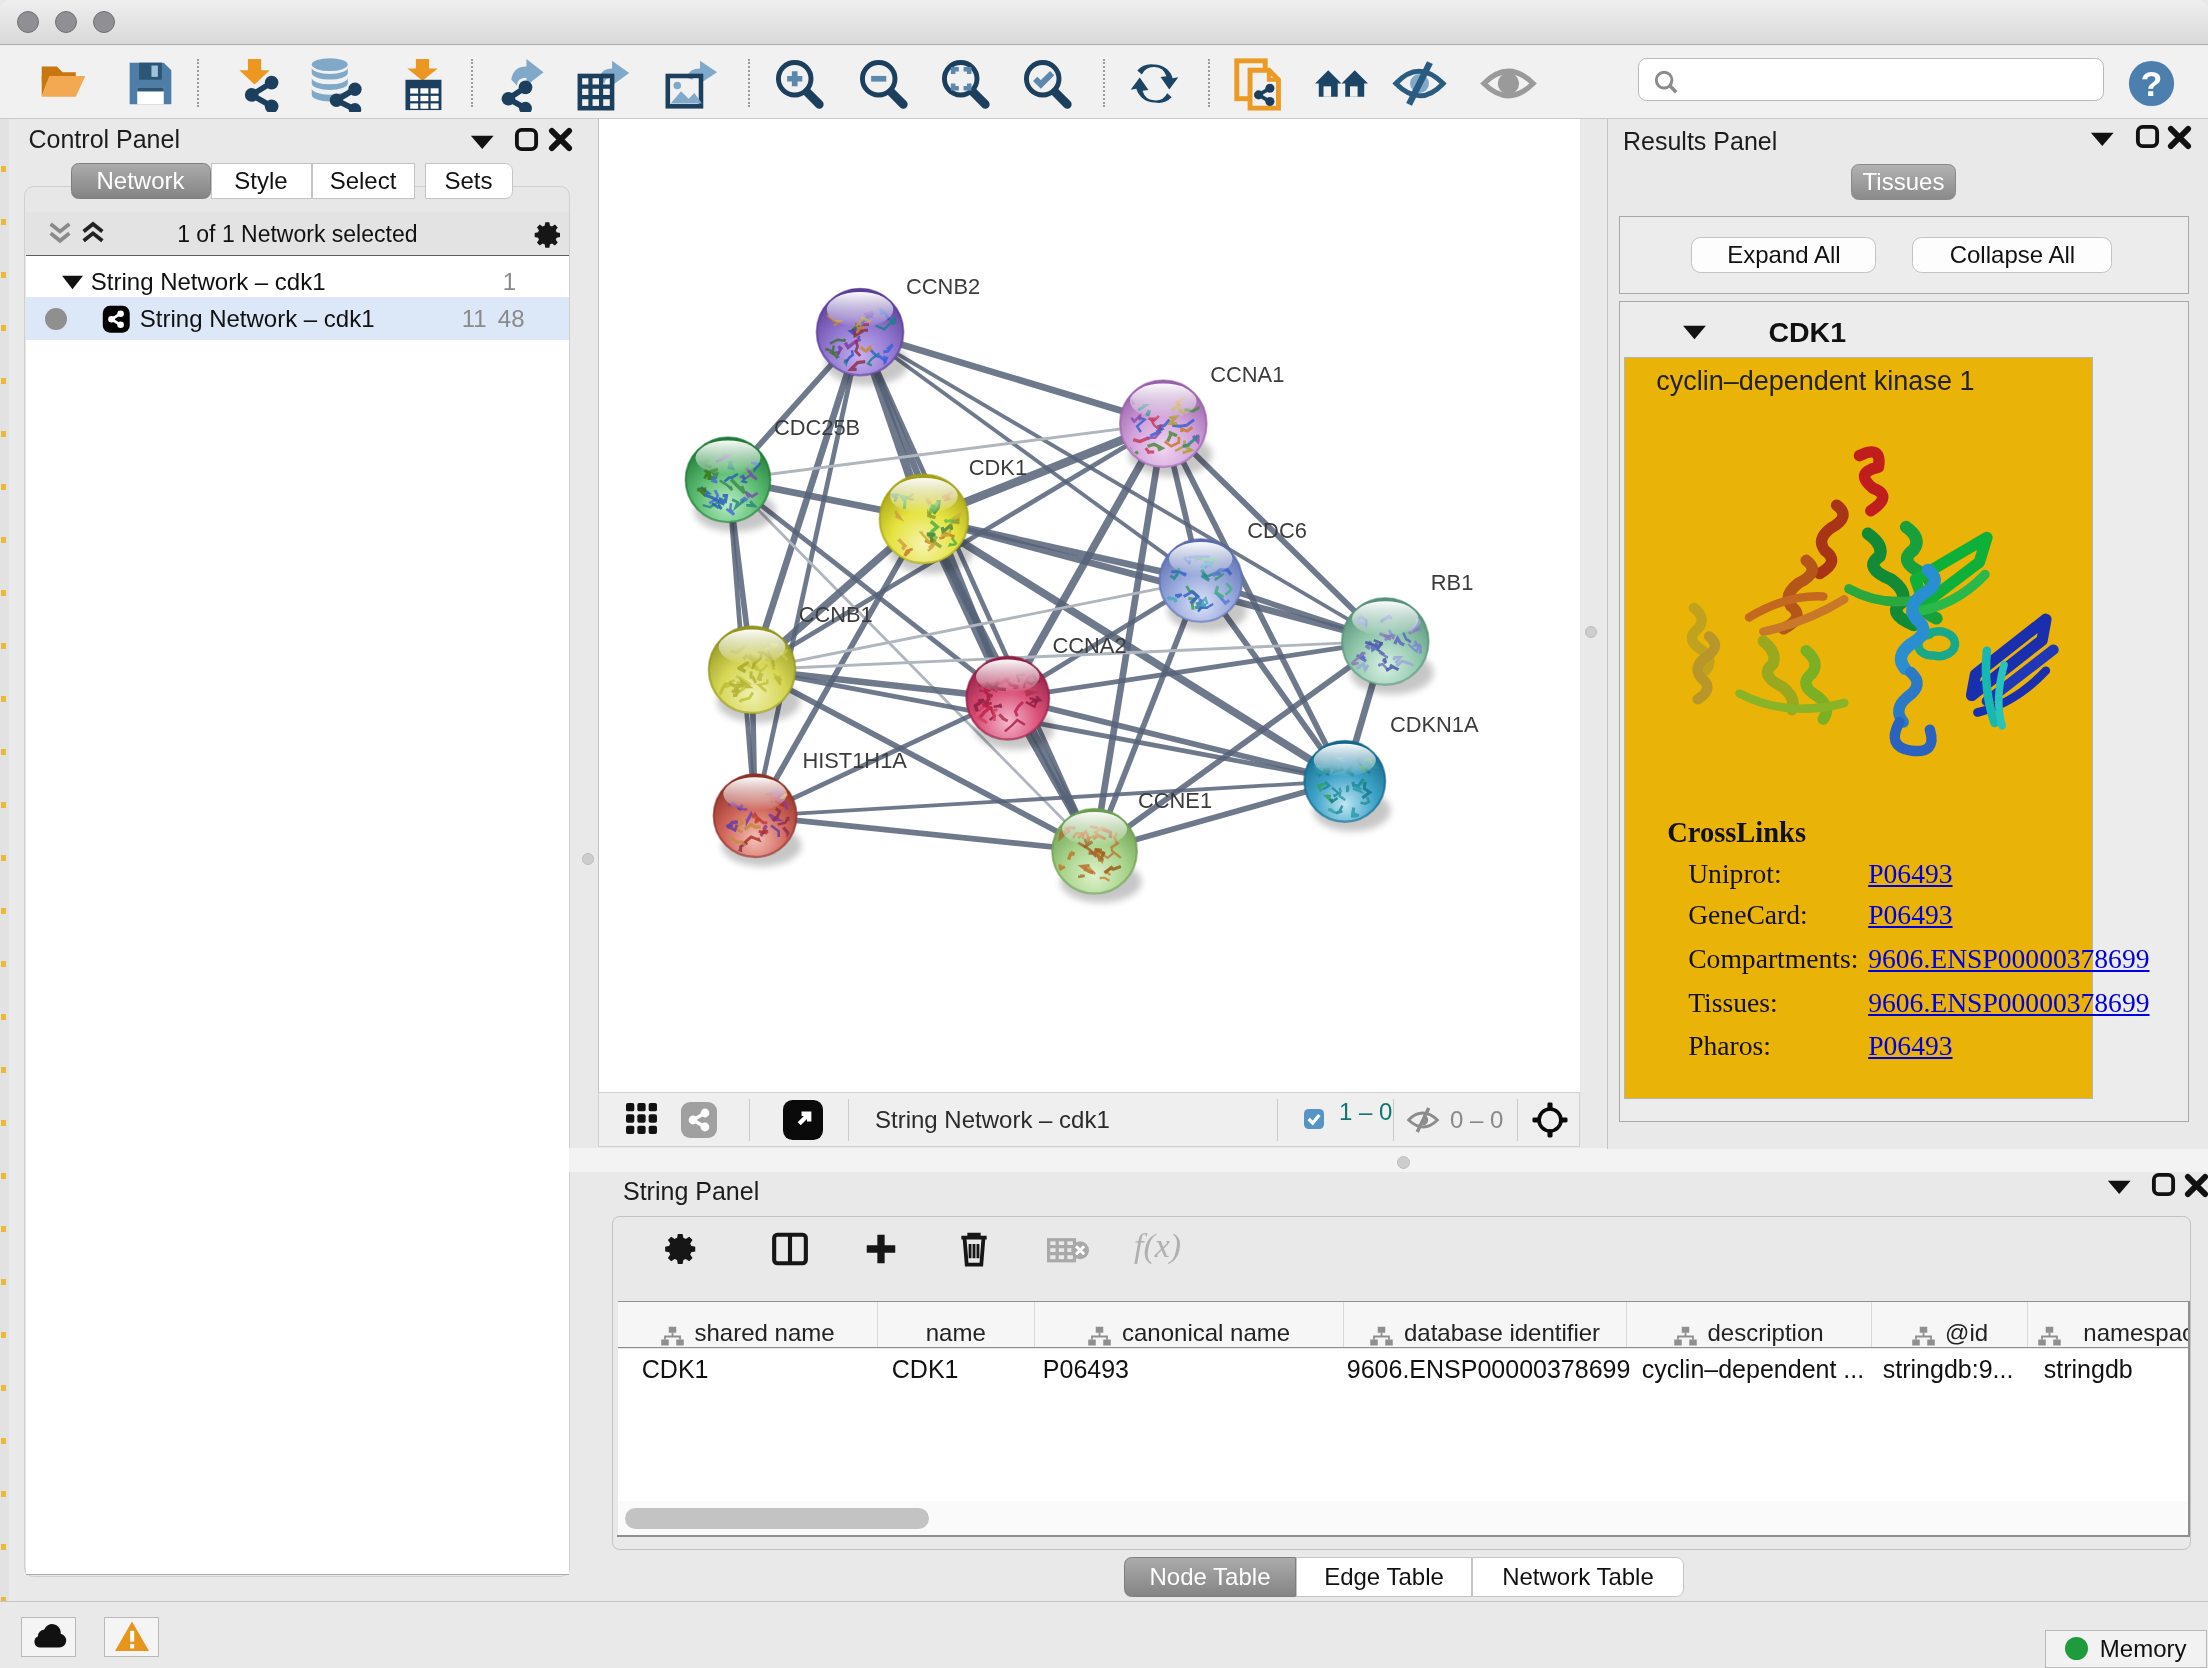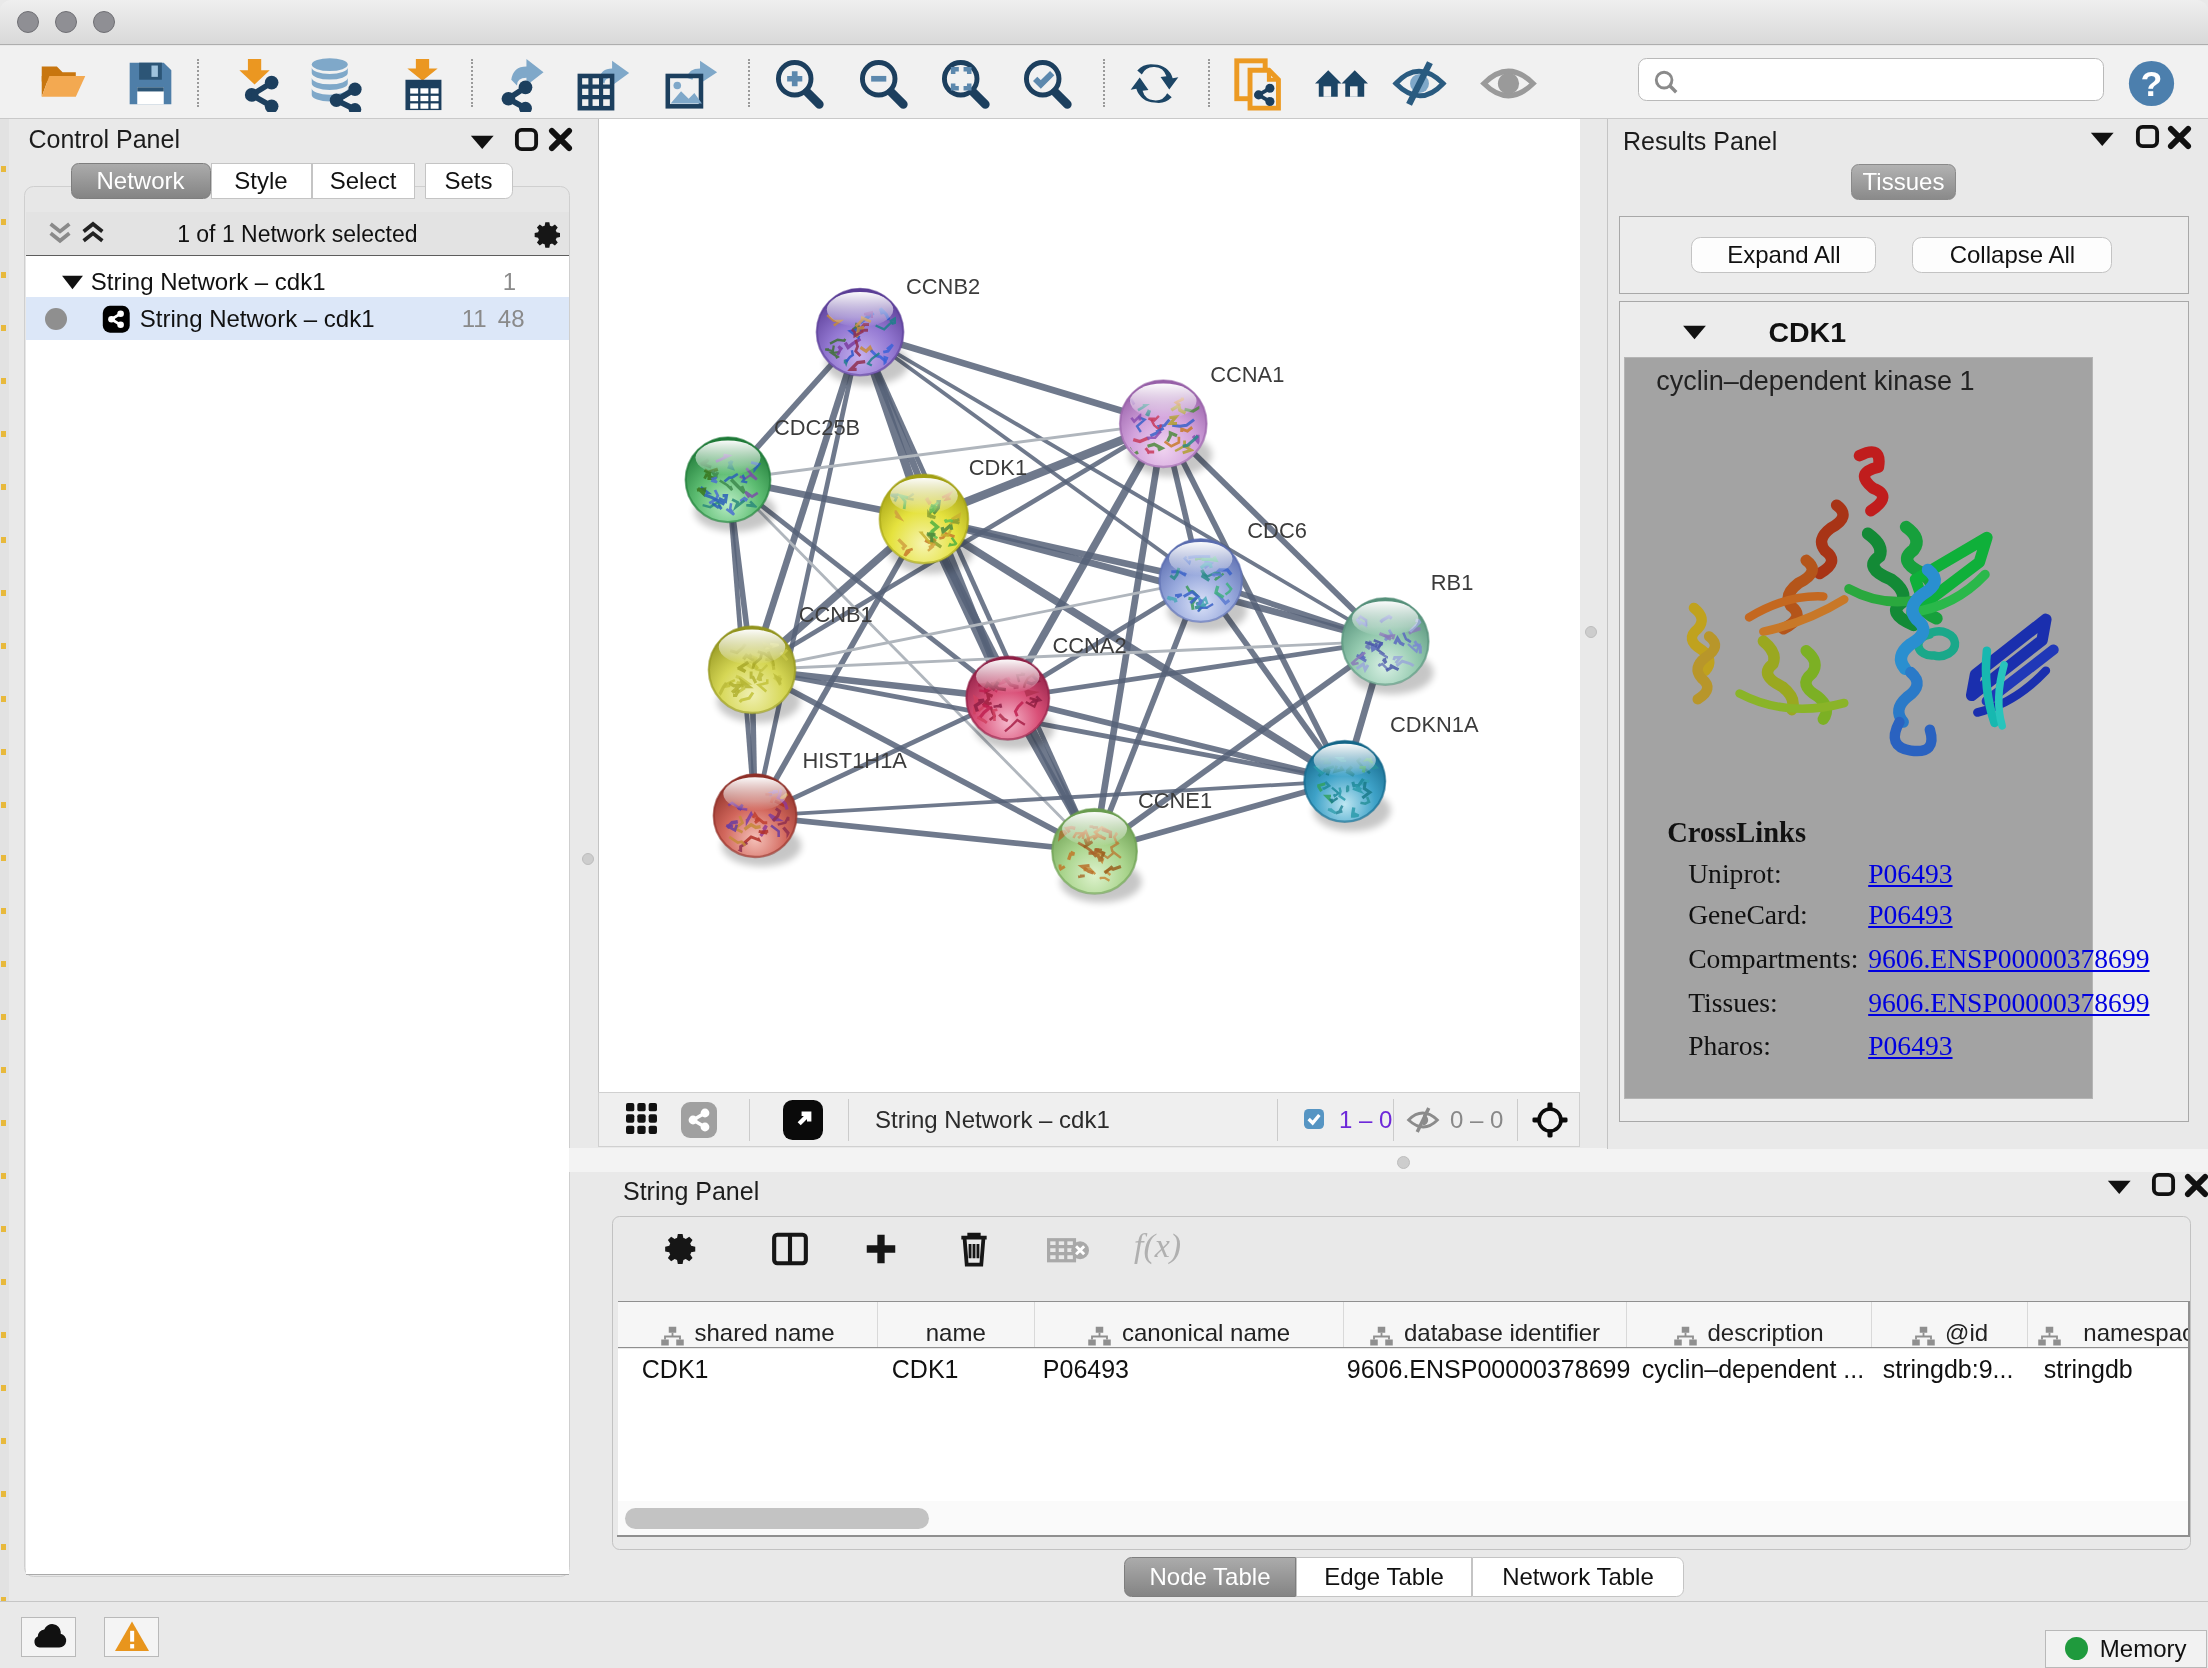--- a/index.html
+++ b/index.html
@@ -900,7 +900,7 @@
         <polygon points="2,3 26,3 14,17" fill="#111"></polygon>
       </svg>
   <div style="position:absolute;left:148px;top:14.3px;font-size:28.5px;font-weight:bold;color:#111">CDK1</div>
-  <div style="position:absolute;left:3.8px;top:55px;width:469px;height:742px;border:1px solid #b5b5b5;background:#a3a3a3">
+  <div style="position:absolute;left:3.8px;top:55px;width:469px;height:742px;border:1px solid #b5b5b5;background:#eab308">
    <div style="position:absolute;left:31px;top:7.6px;font-size:27px;color:#222">cyclin–dependent kinase 1</div>
    <svg id="protein" class="abs" style="left:48px;top:88px" width="390" height="319" viewBox="0 0 410 335">
           <g fill="none" stroke-linecap="round" stroke-linejoin="round">

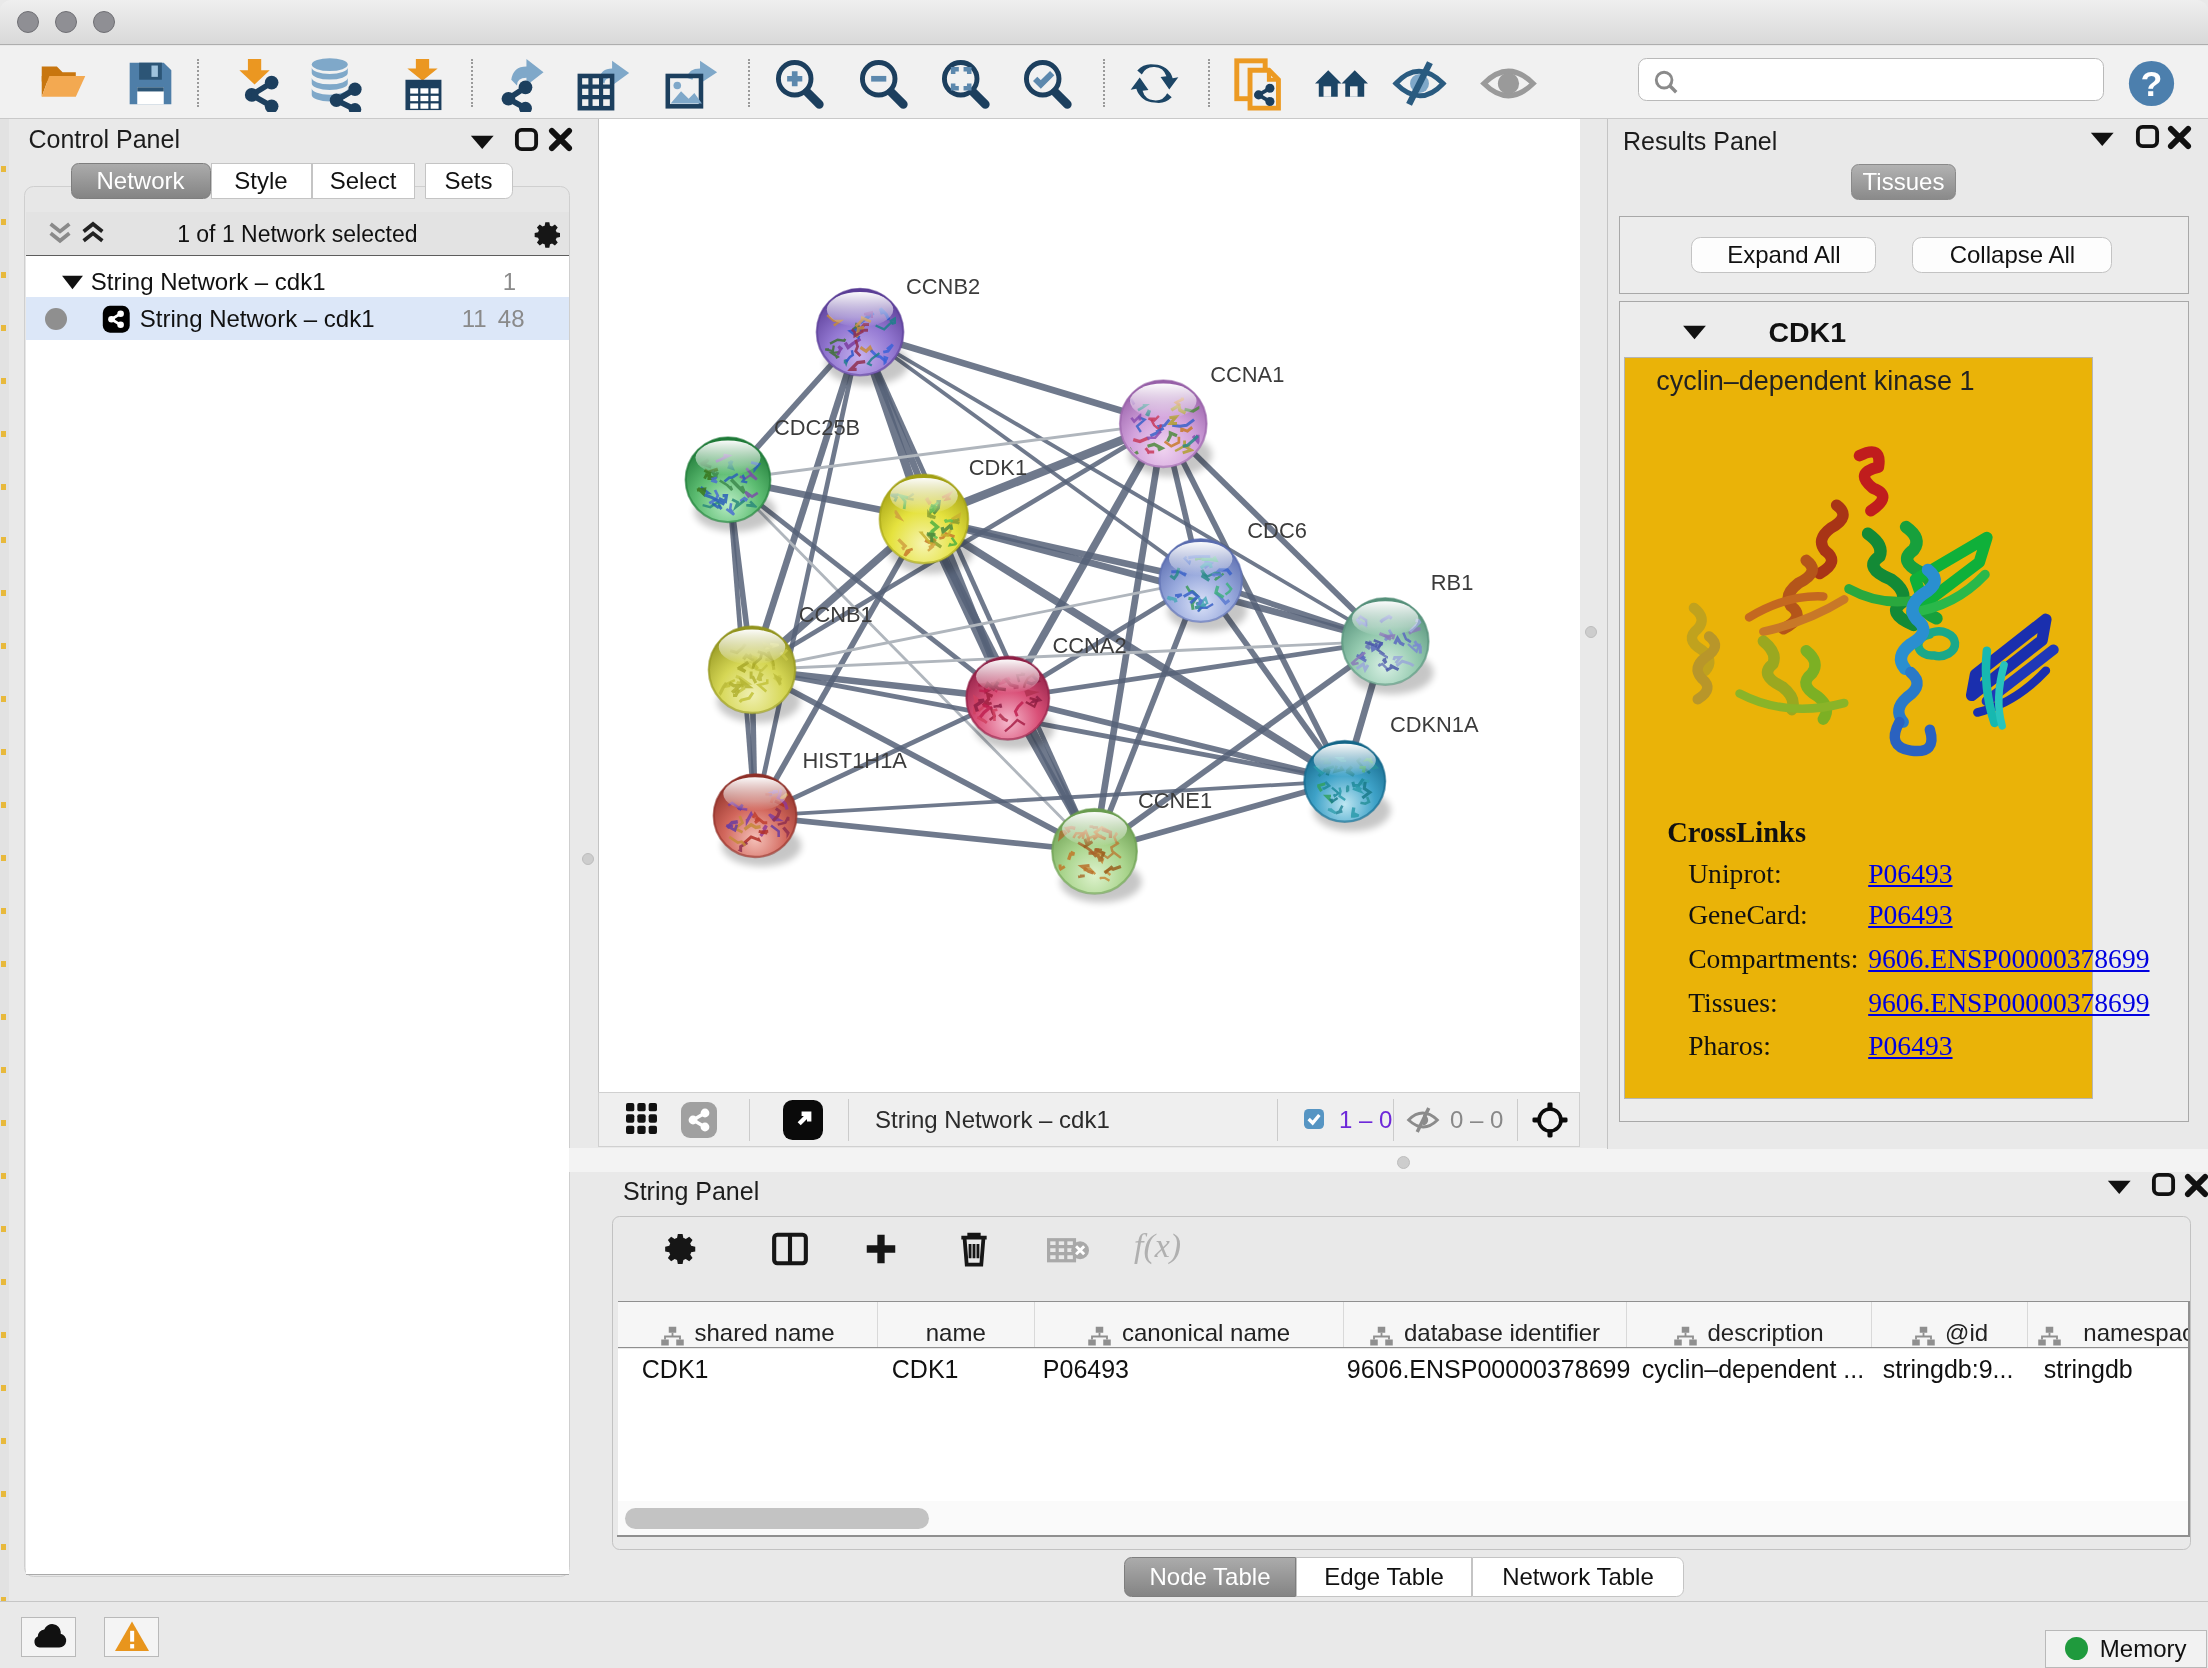--- a/index.html
+++ b/index.html
@@ -854,7 +854,7 @@
       <rect width="30" height="30" rx="7" fill="#5695c3"></rect>
       <path d="M7 15 l6 6 L23 9" fill="none" stroke="#fff" stroke-width="5"></path>
     </svg>
- <div class="abs" style="left:740px;top:13px;font-size:24px;color:#6d28d9">1 – 0</div>
+ <div class="abs" style="left:740px;top:5px;font-size:24px;color:#0f766e">1 – 0</div>
  <div class="abs" style="left:794px;top:5.7px;height:42px;border-left:1.9px solid #cbcbcb"></div>
  <svg class="abs" style="left:807px;top:12.4px" width="34" height="30" viewBox="0 0 29 26">
       <path d="M2 13 q12-12 25 0 q-12 12-25 0z" fill="none" stroke="#8b8b8b" stroke-width="2.4"></path>

